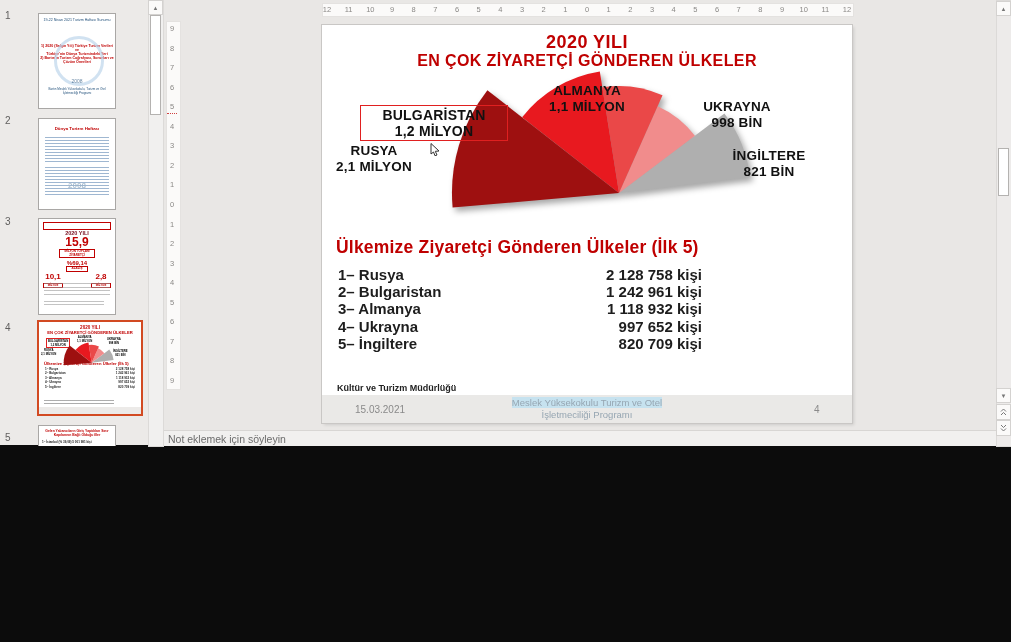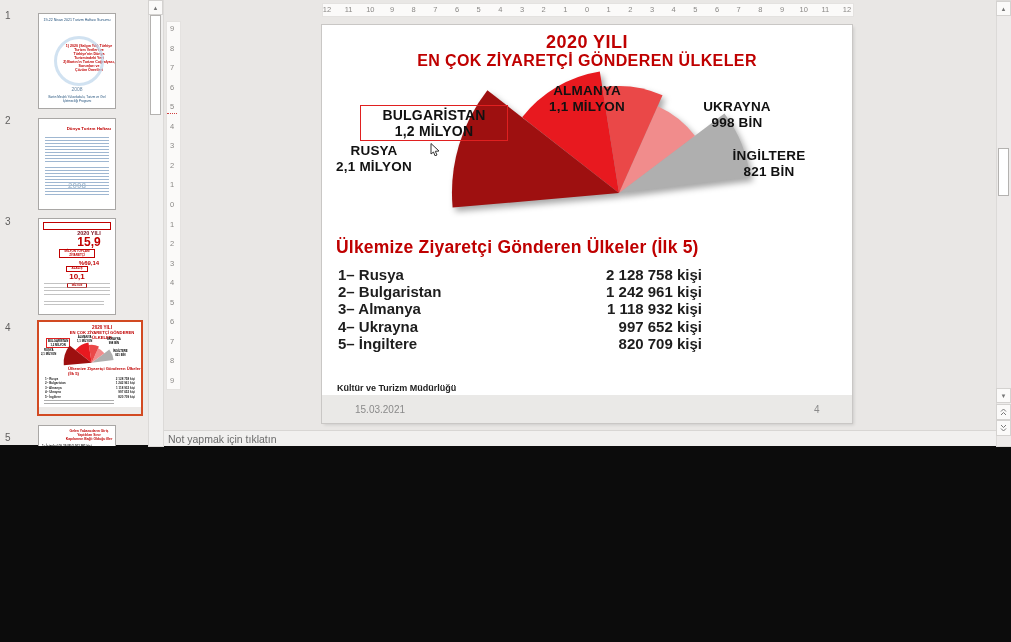--- a/index.html
+++ b/index.html
@@ -56,7 +56,7 @@
          font-size:6px;display:flex;align-items:center;justify-content:center;cursor:pointer;}
   .sbthumb{position:absolute;background:#fff;border:1px solid #b4b2b0;cursor:pointer;}
   
-  .t-red{color:#C00000;font-weight:bold;text-align:center;padding-left:24px;}
+  .t-red{color:#C00000;font-weight:bold;text-align:center;}
   .t-blue{color:#1F4E79;text-align:center;}
   .microlines{background:repeating-linear-gradient(#7f9fc2 0 1px,transparent 1px 3px);opacity:.75;}
   .seal{position:absolute;border:3px solid #b9d3ea;border-radius:50%;opacity:.65;}

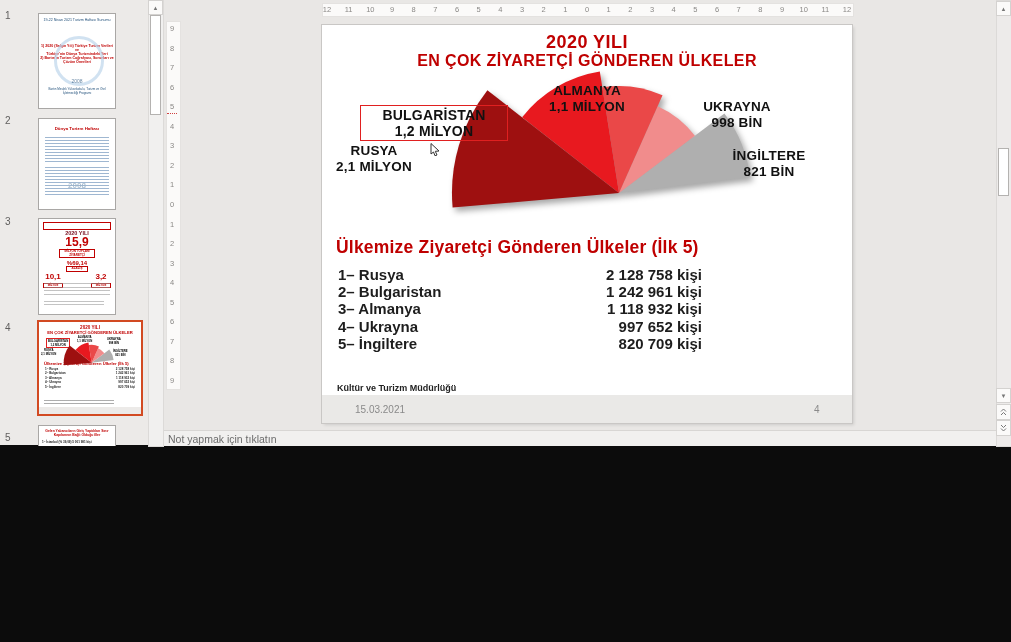--- a/index.html
+++ b/index.html
@@ -447,7 +447,7 @@
         <div class="t-red" style="font-size:6px;margin-top:2px;">%69,14</div>
         <div class="boxcap" style="font-size:3px;width:20px;margin:0 auto;">AZALIŞ</div>
         <div class="abs t-red" style="left:2px;top:46px;width:24px;"><span style="font-size:8px;">10,1</span><div class="boxcap" style="font-size:2.8px;width:18px;margin:0 auto;">MİLYON</div></div>
-        <div class="abs t-red" style="left:50px;top:46px;width:24px;"><span style="font-size:8px;">3,2</span><div class="boxcap" style="font-size:2.8px;width:18px;margin:0 auto;">MİLYON</div></div>
+        <div class="abs t-red" style="left:50px;top:46px;width:24px;"><span style="font-size:8px;">2,8</span><div class="boxcap" style="font-size:2.8px;width:18px;margin:0 auto;">MİLYON</div></div>
         <div class="microlines" style="position:absolute;left:5px;top:64px;width:66px;height:14px;background:repeating-linear-gradient(#9a9a9a 0 1px,transparent 1px 3.5px);opacity:.6;"></div>
         <div class="microlines" style="position:absolute;left:5px;top:82px;width:60px;height:5px;background:repeating-linear-gradient(#888 0 1px,transparent 1px 2.5px);opacity:.5;"></div>
       </div>

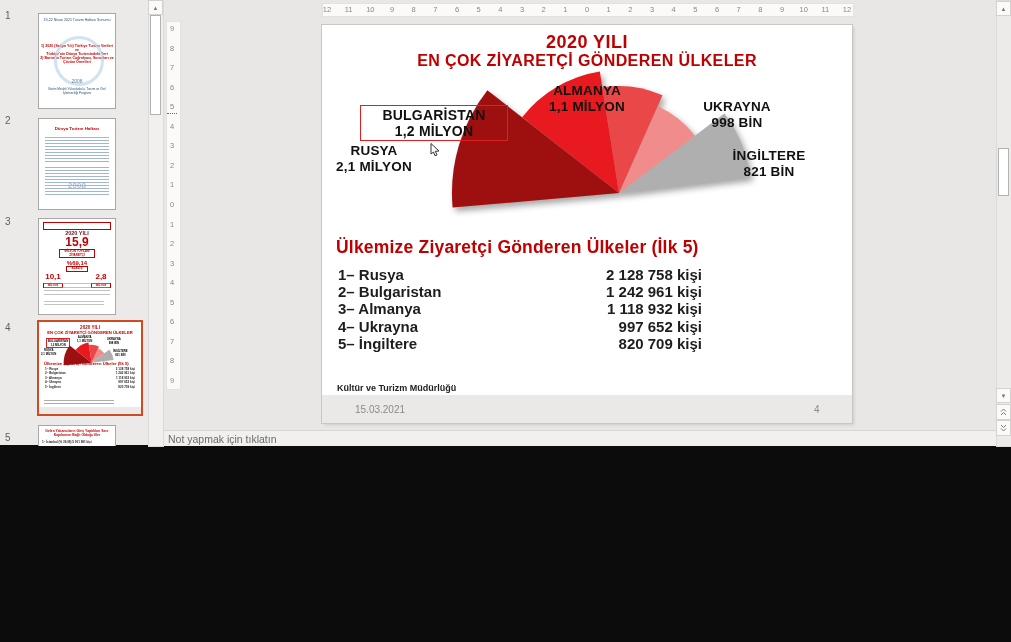--- a/index.html
+++ b/index.html
@@ -606,6 +606,10 @@
 
       <div class="abs" style="left:0;top:370px;width:530px;height:28px;background:#eae9e7;">
         <span class="abs" style="left:33px;top:9px;font-size:10px;color:#8a8a8a;">15.03.2021</span>
+        <span class="abs" style="left:165px;top:2px;width:200px;text-align:center;font-size:9.5px;color:#96a6b2;line-height:1.25;">
+          <span style="background:#c6e2ef;">Meslek Yüksekokulu Turizm ve Otel</span><br>
+          <span>İşletmeciliği Programı</span>
+        </span>
         <span class="abs" style="left:492px;top:9px;font-size:10px;color:#8a8a8a;">4</span>
       </div>
     </div>

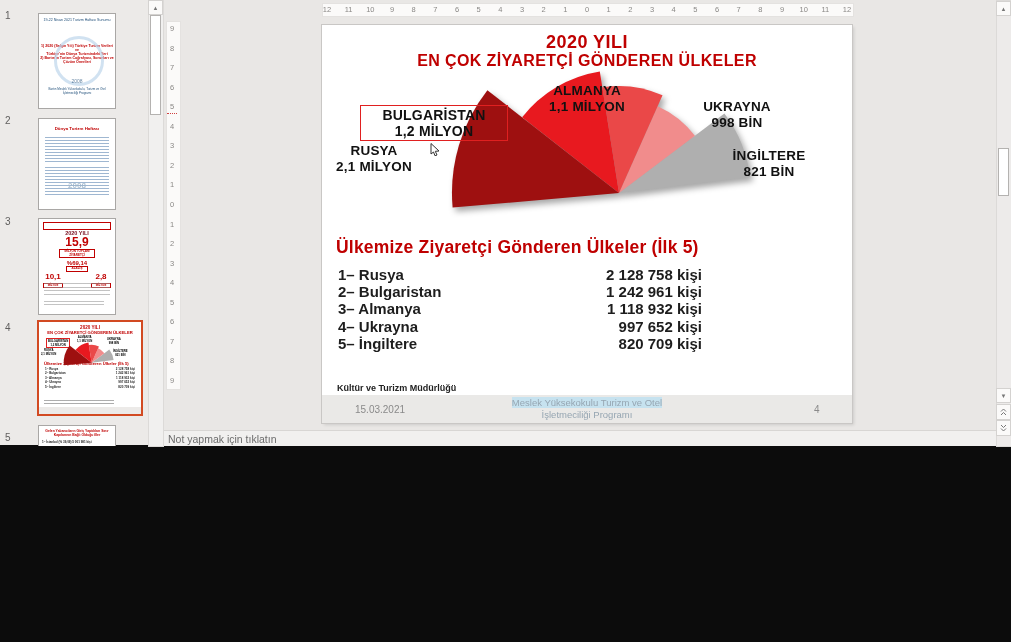--- a/index.html
+++ b/index.html
@@ -632,7 +632,7 @@
     </div>
 
     <div class="abs" style="left:164px;top:430px;width:832px;height:15px;background:#f1f0ef;border-top:1px solid #d8d6d4;">
-      <span style="position:absolute;left:4px;top:2px;font-size:10.5px;color:#6b6b6b;">Not yapmak için tıklatın</span>
+      <span style="position:absolute;left:4px;top:2px;font-size:10.5px;color:#6b6b6b;">Not eklemek için söyleyin</span>
     </div>
   </div>
 

